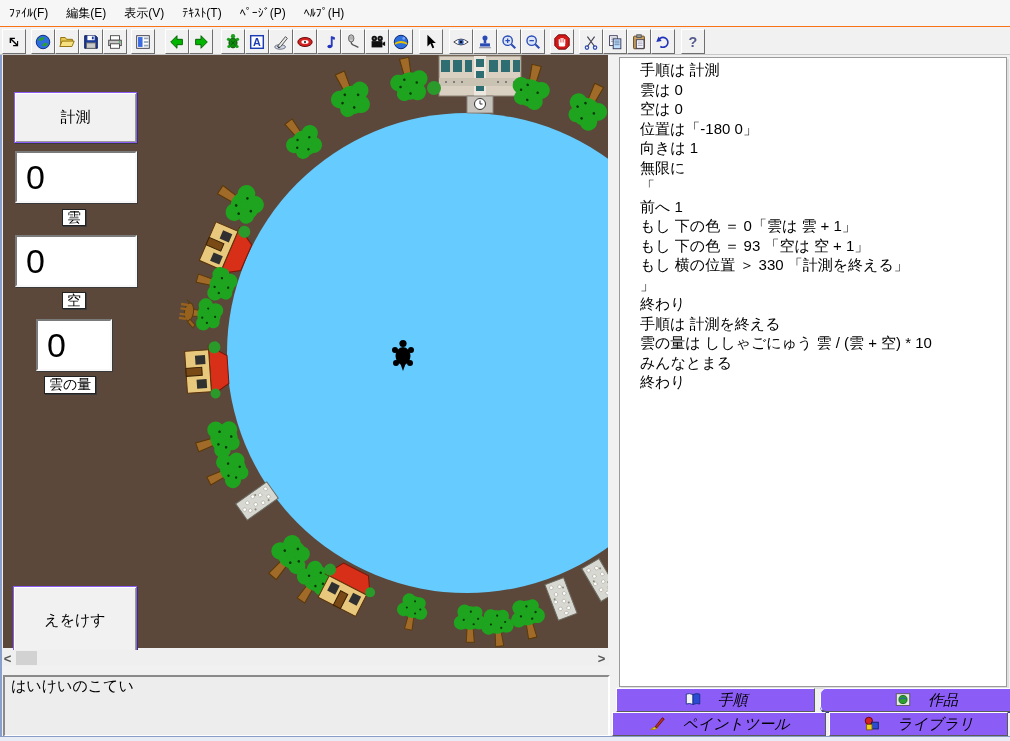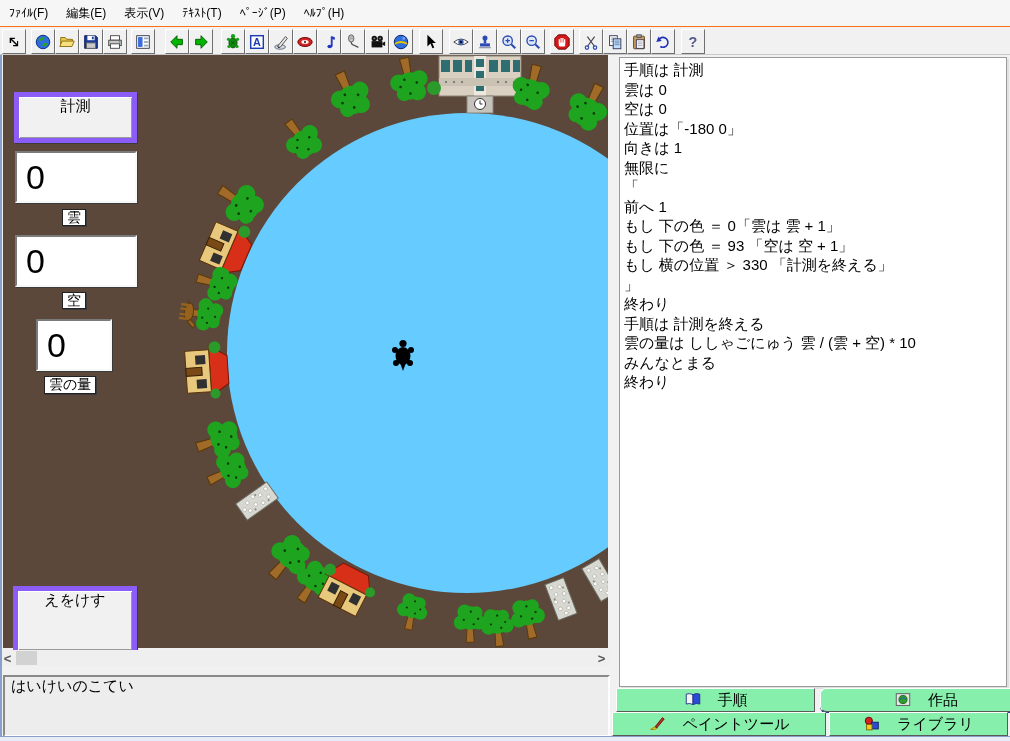--- a/index.html
+++ b/index.html
@@ -37,7 +37,7 @@
   
   .code-panel{position:absolute;left:619px;top:57px;width:388px;height:630px;background:#ffffff;
               border:1px solid #9a9a9a;box-shadow:inset 0 0 0 2px #ffffff,2px 2px 0 #e0e0e0;box-sizing:border-box;overflow:hidden;}
-  .code-panel pre{margin:2px 0 0 4px;font-family:"Liberation Sans","DejaVu Sans",sans-serif;
+  .code-panel pre{margin:2px 0 0 20px;font-family:"Liberation Sans","DejaVu Sans",sans-serif;
                   font-size:15px;line-height:19.5px;white-space:pre;}
   
   .tabs{position:absolute;left:612px;top:688px;width:396px;height:48px;}

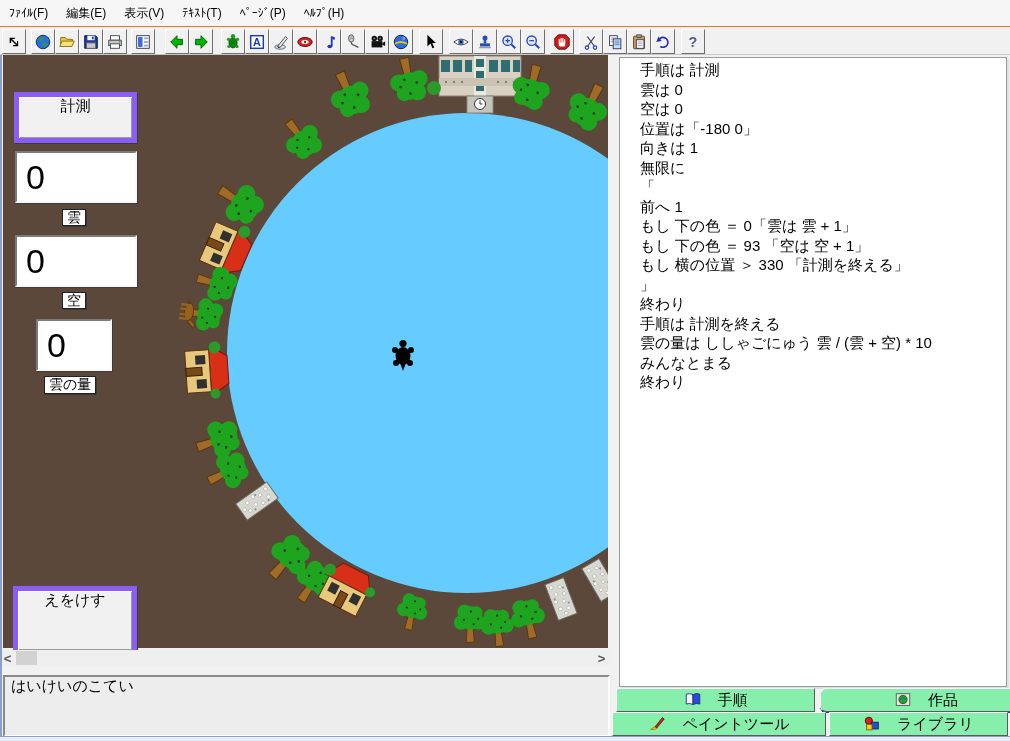--- a/index.html
+++ b/index.html
@@ -19,8 +19,8 @@
   .canvas{position:absolute;left:3px;top:55px;width:605px;height:593px;background:#5c483a;}
   .canvas svg{display:block;}
   .ctrl{position:absolute;box-sizing:border-box;}
-  .pushbtn{background:#f1f1f1;border:5px solid #8b5cf6;box-shadow:inset 1px 1px 0 #ffffff,inset -1px -1px 0 #9a9a9a,1px 1px 0 #3a3a3a;
-           display:flex;align-items:flex-start;justify-content:center;font-size:15px;cursor:default;}
+  .pushbtn{background:#f1f1f1;border:1px solid #8b5cf6;box-shadow:inset 1px 1px 0 #ffffff,inset -1px -1px 0 #9a9a9a,1px 1px 0 #3a3a3a;
+           display:flex;align-items:center;justify-content:center;font-size:15px;cursor:default;}
   .field{background:#ffffff;border:2px solid;border-color:#7a7a7a #f8f8f8 #f8f8f8 #7a7a7a;box-shadow:1px 1px 0 #3a3a3a;
          font-size:34px;display:flex;align-items:center;padding-left:9px;}
   .minilabel{background:#ffffff;border:1px solid #222;box-shadow:1px 1px 0 #3a3a3a;font-size:14px;

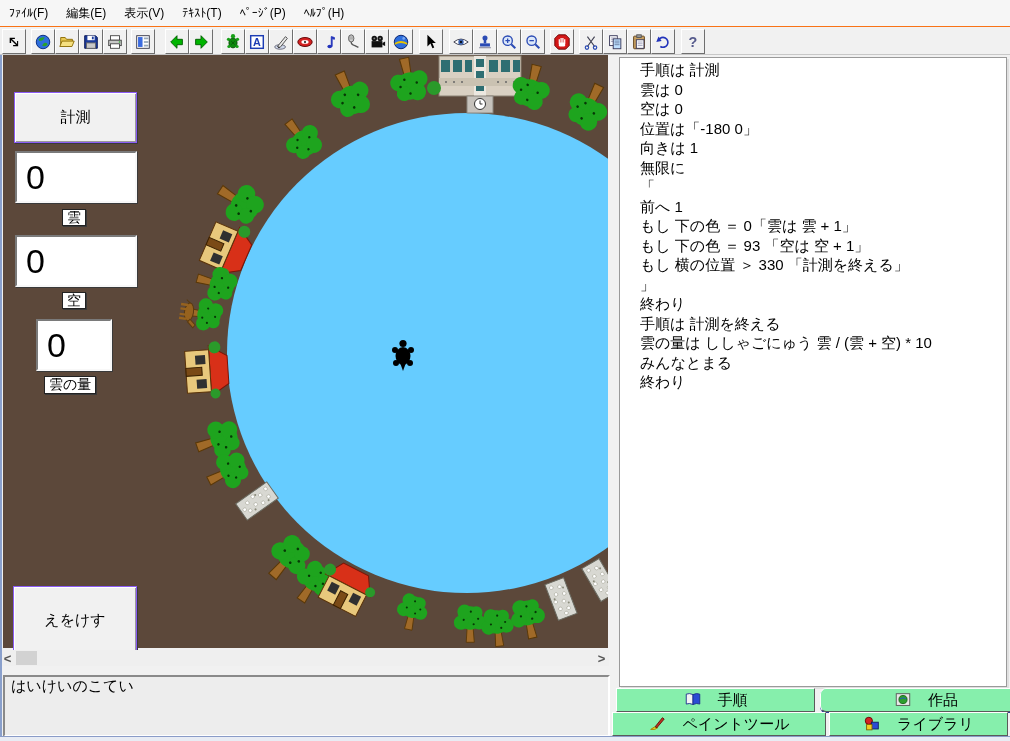--- a/index.html
+++ b/index.html
@@ -41,9 +41,9 @@
                   font-size:15px;line-height:19.5px;white-space:pre;}
   
   .tabs{position:absolute;left:612px;top:688px;width:396px;height:48px;}
-  .tab{position:absolute;height:24px;background:#86efac;border:1px solid;border-color:#ffffff #5a5a5a #5a5a5a #ffffff;
+  .tab{position:absolute;height:24px;background:#8b5cf6;border:1px solid;border-color:#ffffff #5a5a5a #5a5a5a #ffffff;
        box-shadow:0 1px 0 #2a3c94;display:flex;align-items:center;justify-content:center;gap:16px;
-       font-size:15px;box-sizing:border-box;cursor:default;}
+       font-size:15px;box-sizing:border-box;cursor:default;font-style:italic;}
   .tab svg{display:block;}
   .left-edge{position:absolute;left:0;top:55px;width:2px;height:682px;background:#8aa0cc;}
   .bottom-edge{position:absolute;left:0;bottom:0;width:100%;height:4px;background:#e8ecf4;border-top:1px solid #8a9cc8;}

